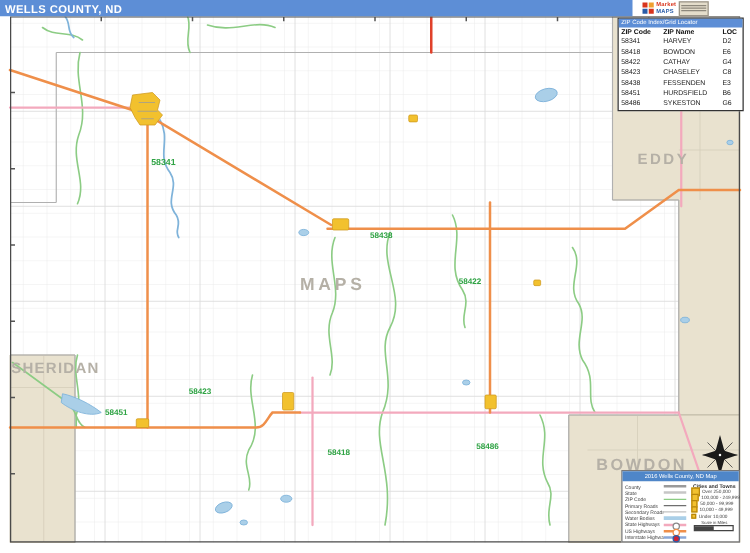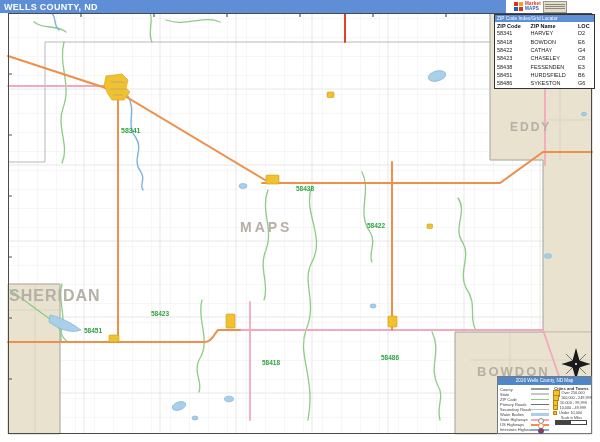--- a/index.html
+++ b/index.html
@@ -39,7 +39,7 @@
   .county-label{position:absolute;color:#b5b0a6;font-weight:bold;white-space:nowrap;}
   .lbl-wells{left:240px;top:219px;font-size:14px;letter-spacing:3px;}
   .lbl-eddy{left:510px;top:120px;font-size:12px;letter-spacing:2px;}
-  .lbl-sheridan{left:9px;top:287px;font-size:16px;letter-spacing:1px;}
+  .lbl-sheridan{left:9px;top:287px;font-size:12px;letter-spacing:1px;}
   .lbl-foster{left:477px;top:364px;font-size:13px;letter-spacing:2px;}
   .zip-label{position:absolute;color:var(--zip_label_green);font-size:6.5px;font-weight:bold;white-space:nowrap;}
   .z0{left:121px;top:127px;font-size:7px;}

